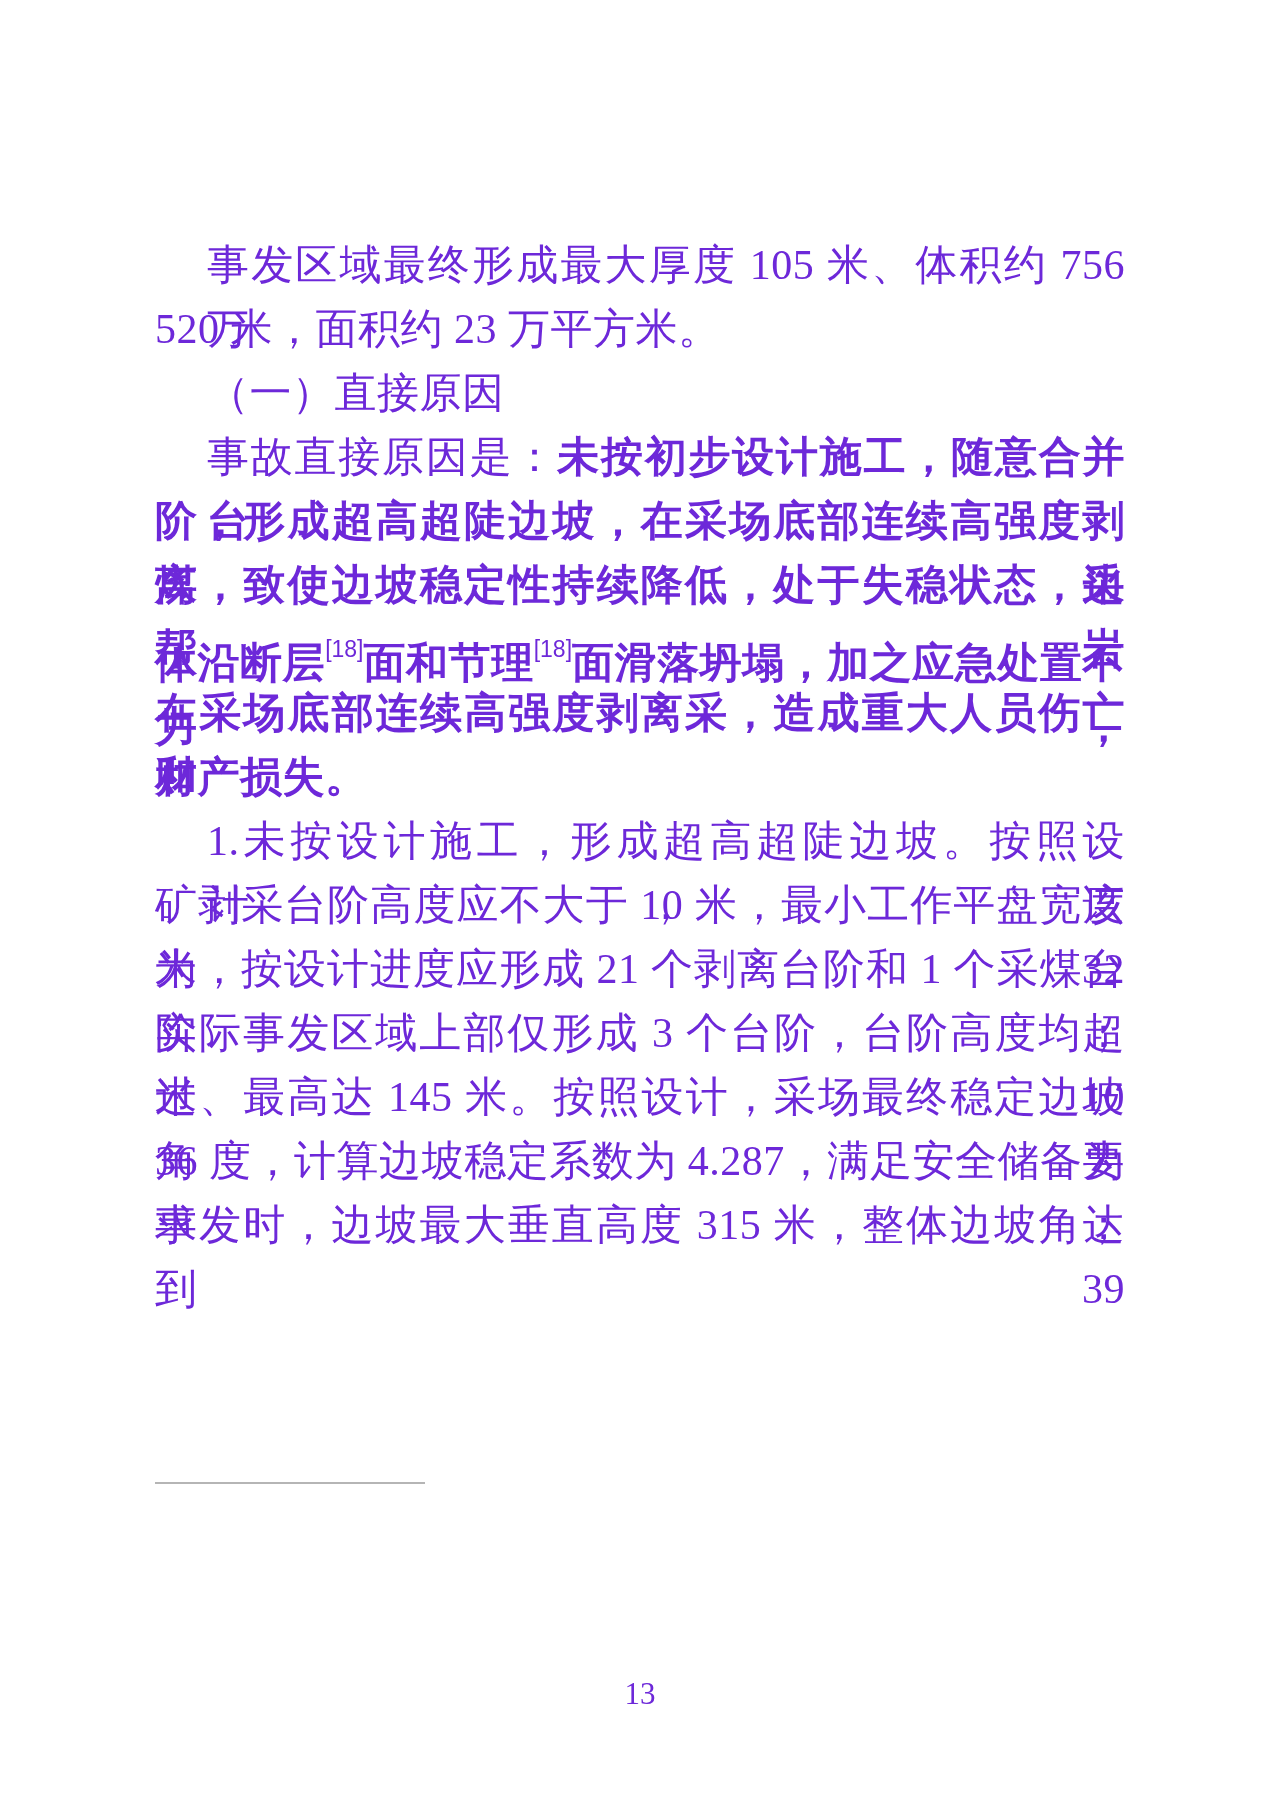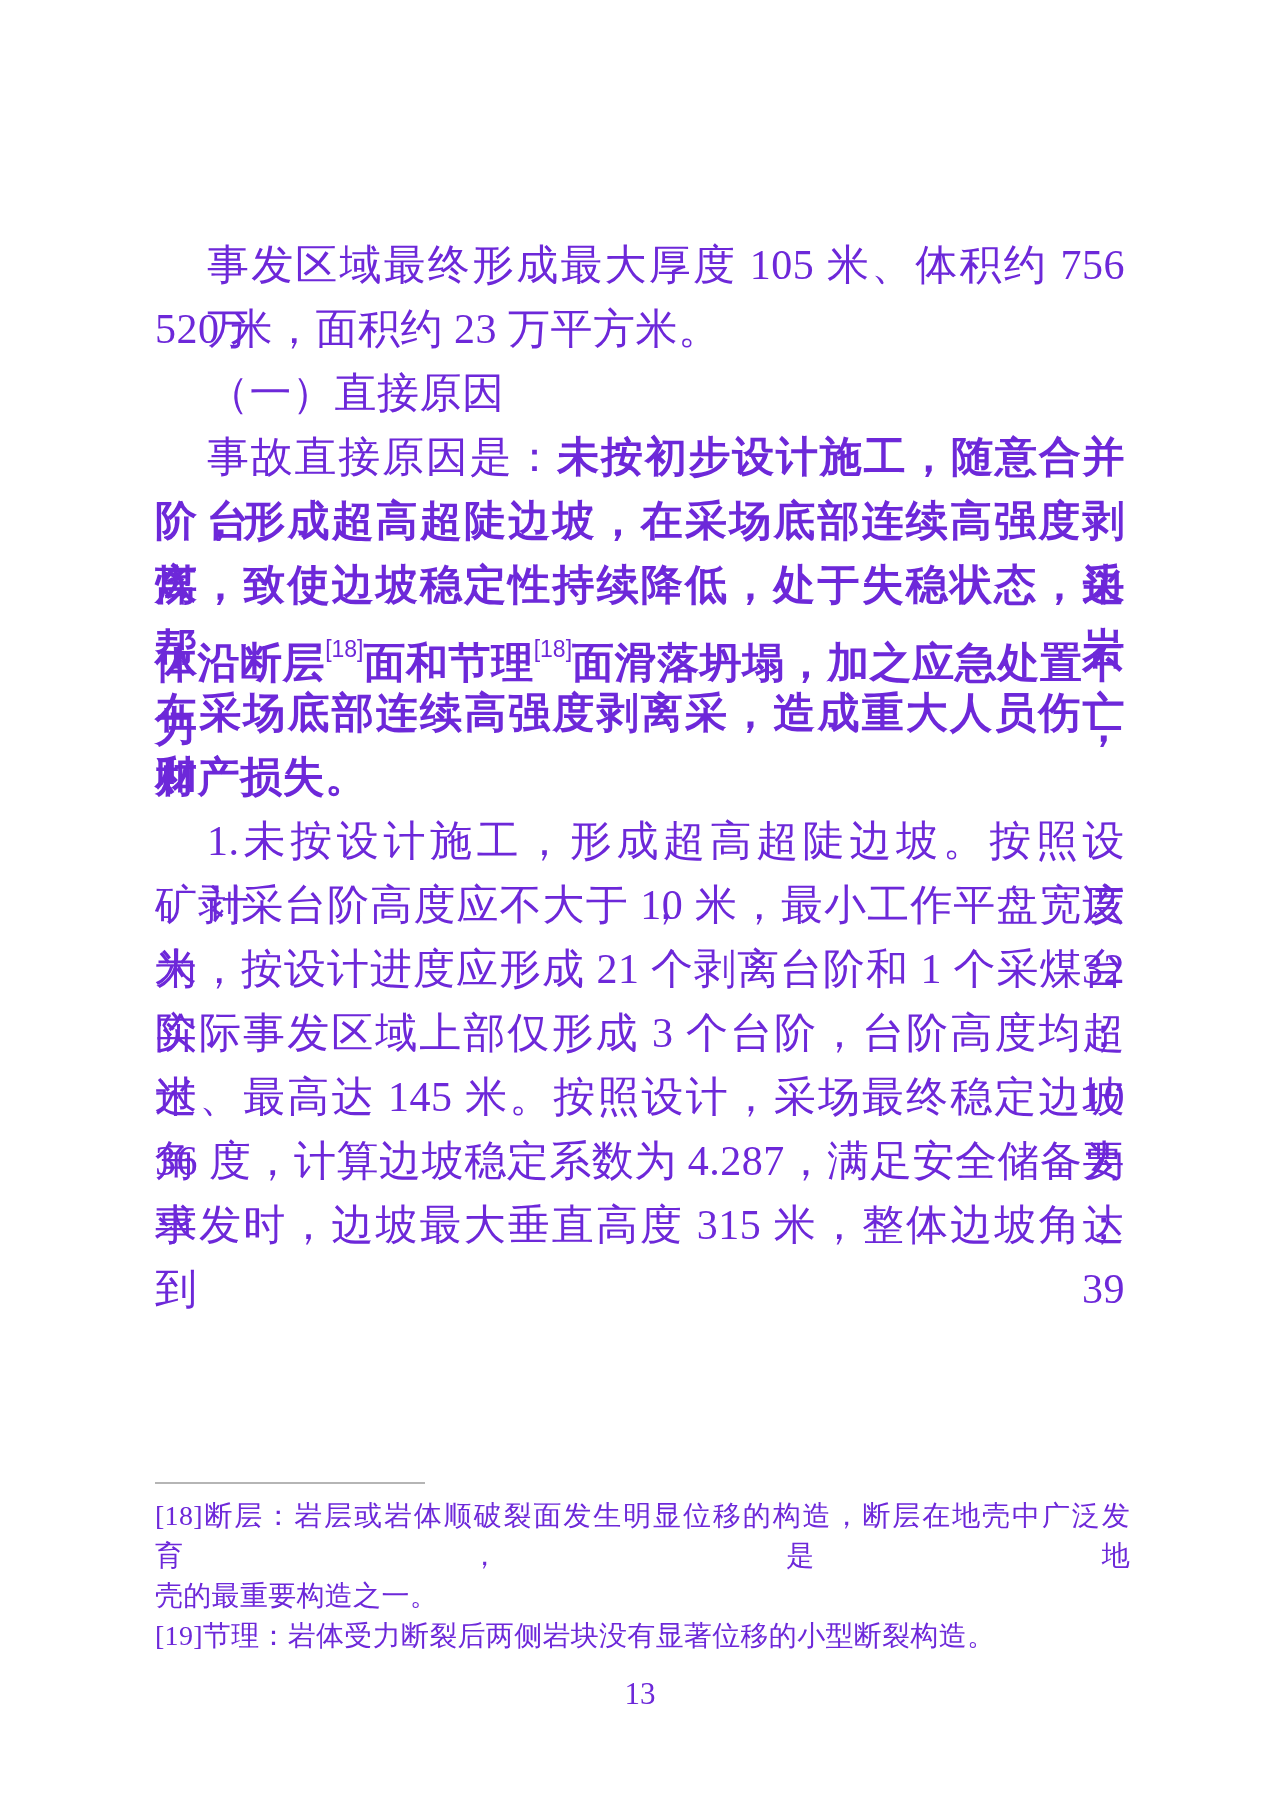--- a/index.html
+++ b/index.html
@@ -108,11 +108,6 @@
       <div class="line justify"><span class="seg-regular">事发时，边坡最大垂直高度 315 米，整体边坡角达到 39</span></div>
     </div>
   <div class="footnote-divider"></div>
-  <div class="footnotes">
-      <div class="fn-line justify">[18]断层：岩层或岩体顺破裂面发生明显位移的构造，断层在地壳中广泛发育，是地</div>
-      <div class="fn-line">壳的最重要构造之一。</div>
-      <div class="fn-line">[19]节理：岩体受力断裂后两侧岩块没有显著位移的小型断裂构造。</div>
-    </div>
   <div class="page-number">13</div>
 </div>
 

